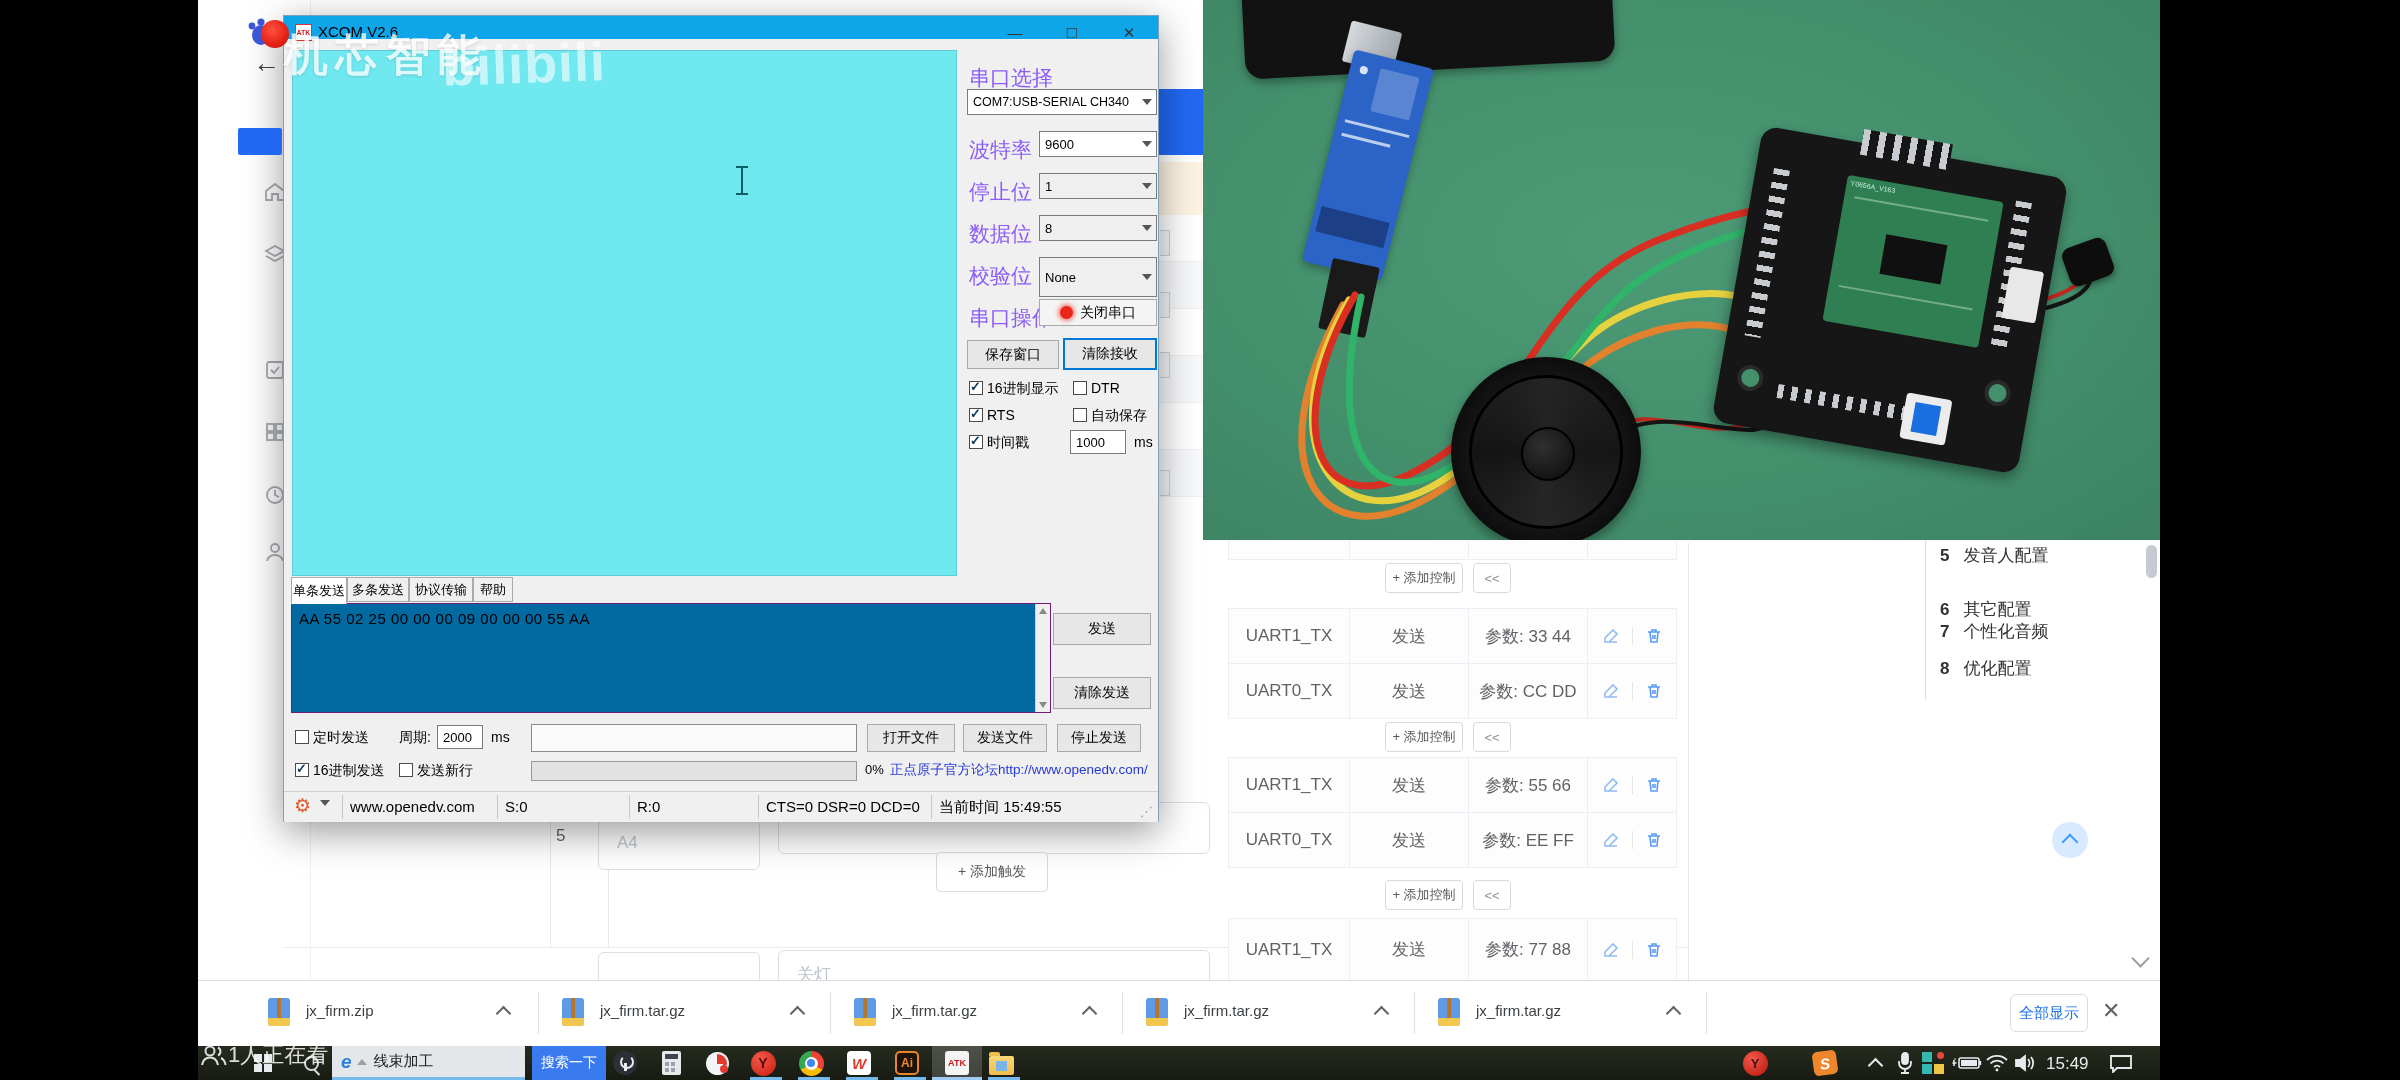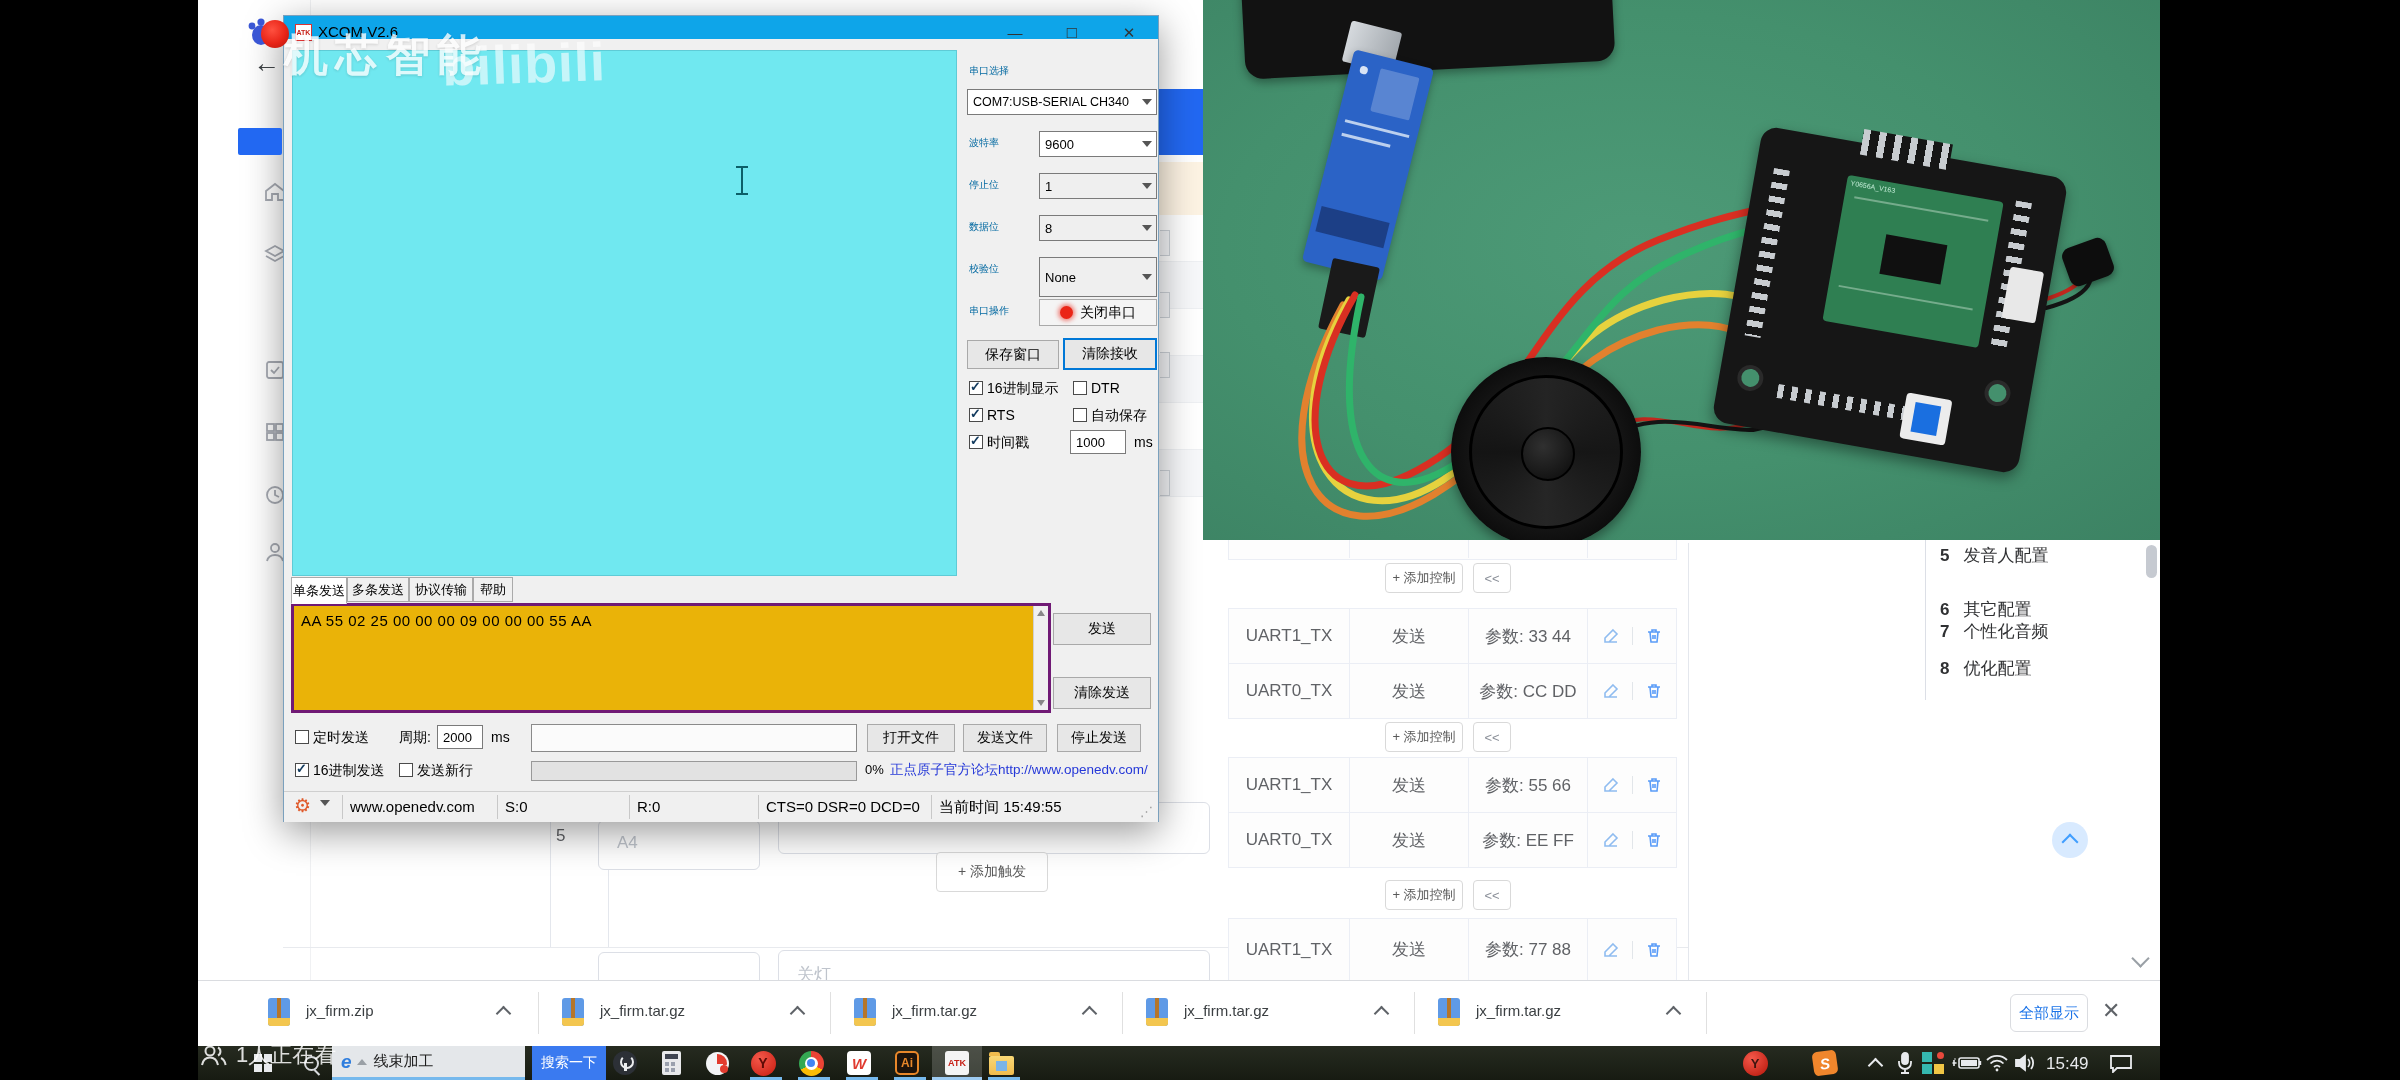--- a/index.html
+++ b/index.html
@@ -74,7 +74,7 @@
   .cap-btn{position:absolute;top:0;width:46px;height:33px;display:flex;align-items:center;justify-content:center;
            font-size:15px;color:#333;}
   .recv{position:absolute;left:8px;top:34px;width:665px;height:526px;background:#70e8f0;border:1px solid #5ecbd6;box-sizing:border-box;}
-  .lbl{position:absolute;font-size:10px;color:#0369a1;white-space:nowrap;}
+  .lbl{position:absolute;font-size:21px;color:#8b5cf6;white-space:nowrap;}
   .combo{position:absolute;background:#fff;border:1px solid #7a7a7a;box-sizing:border-box;font-size:13px;color:#000;
          display:flex;align-items:center;padding-left:5px;white-space:nowrap;overflow:hidden;}
   .combo.gray{background:#efefef;}

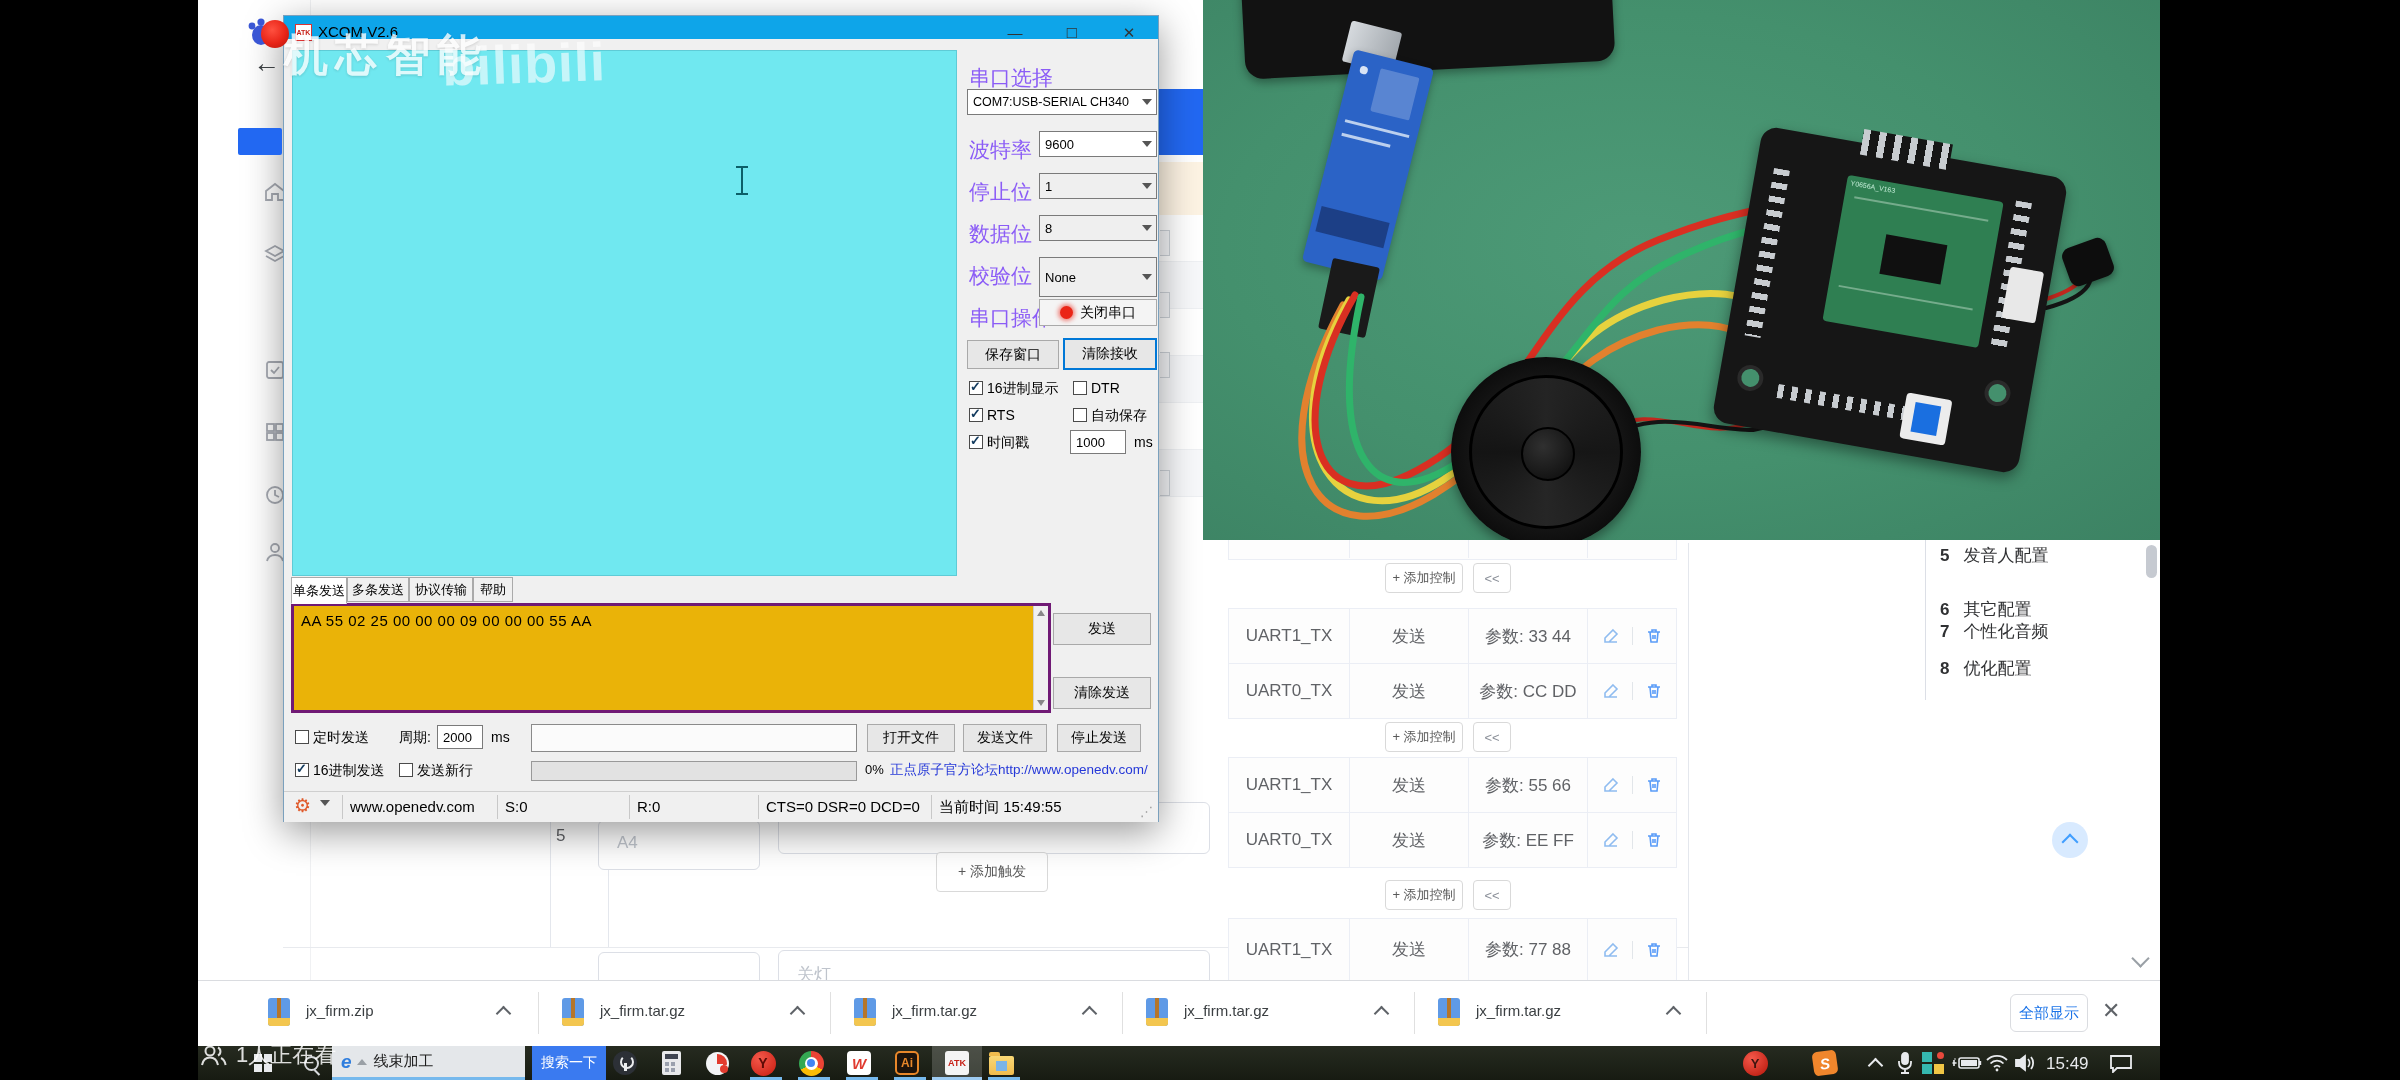--- a/index.html
+++ b/index.html
@@ -572,7 +572,7 @@
     <div class="tab" style="left:125px;width:64px;">协议传输</div>
     <div class="tab" style="left:189px;width:40px;">帮助</div>
 
-    <div class="xc" style="left:7px;top:587px;width:760px;height:110px;background:#eab308;border:3px solid #701a75;box-sizing:border-box;">
+    <div class="xc" style="left:7px;top:587px;width:760px;height:110px;background:#0369a1;border:1px solid #701a75;box-sizing:border-box;">
       <span style="position:absolute;left:7px;top:6px;font-size:15px;letter-spacing:.5px;color:#000;white-space:nowrap;">AA 55 02 25 00 00 00 09 00 00 00 55 AA</span>
       <span style="position:absolute;right:0;top:0;width:14px;height:100%;background:#f0f0f0;border-left:1px solid #d0d0d0;">
         <i style="position:absolute;left:3px;top:4px;width:0;height:0;border-left:4px solid transparent;border-right:4px solid transparent;border-bottom:6px solid #888;"></i>

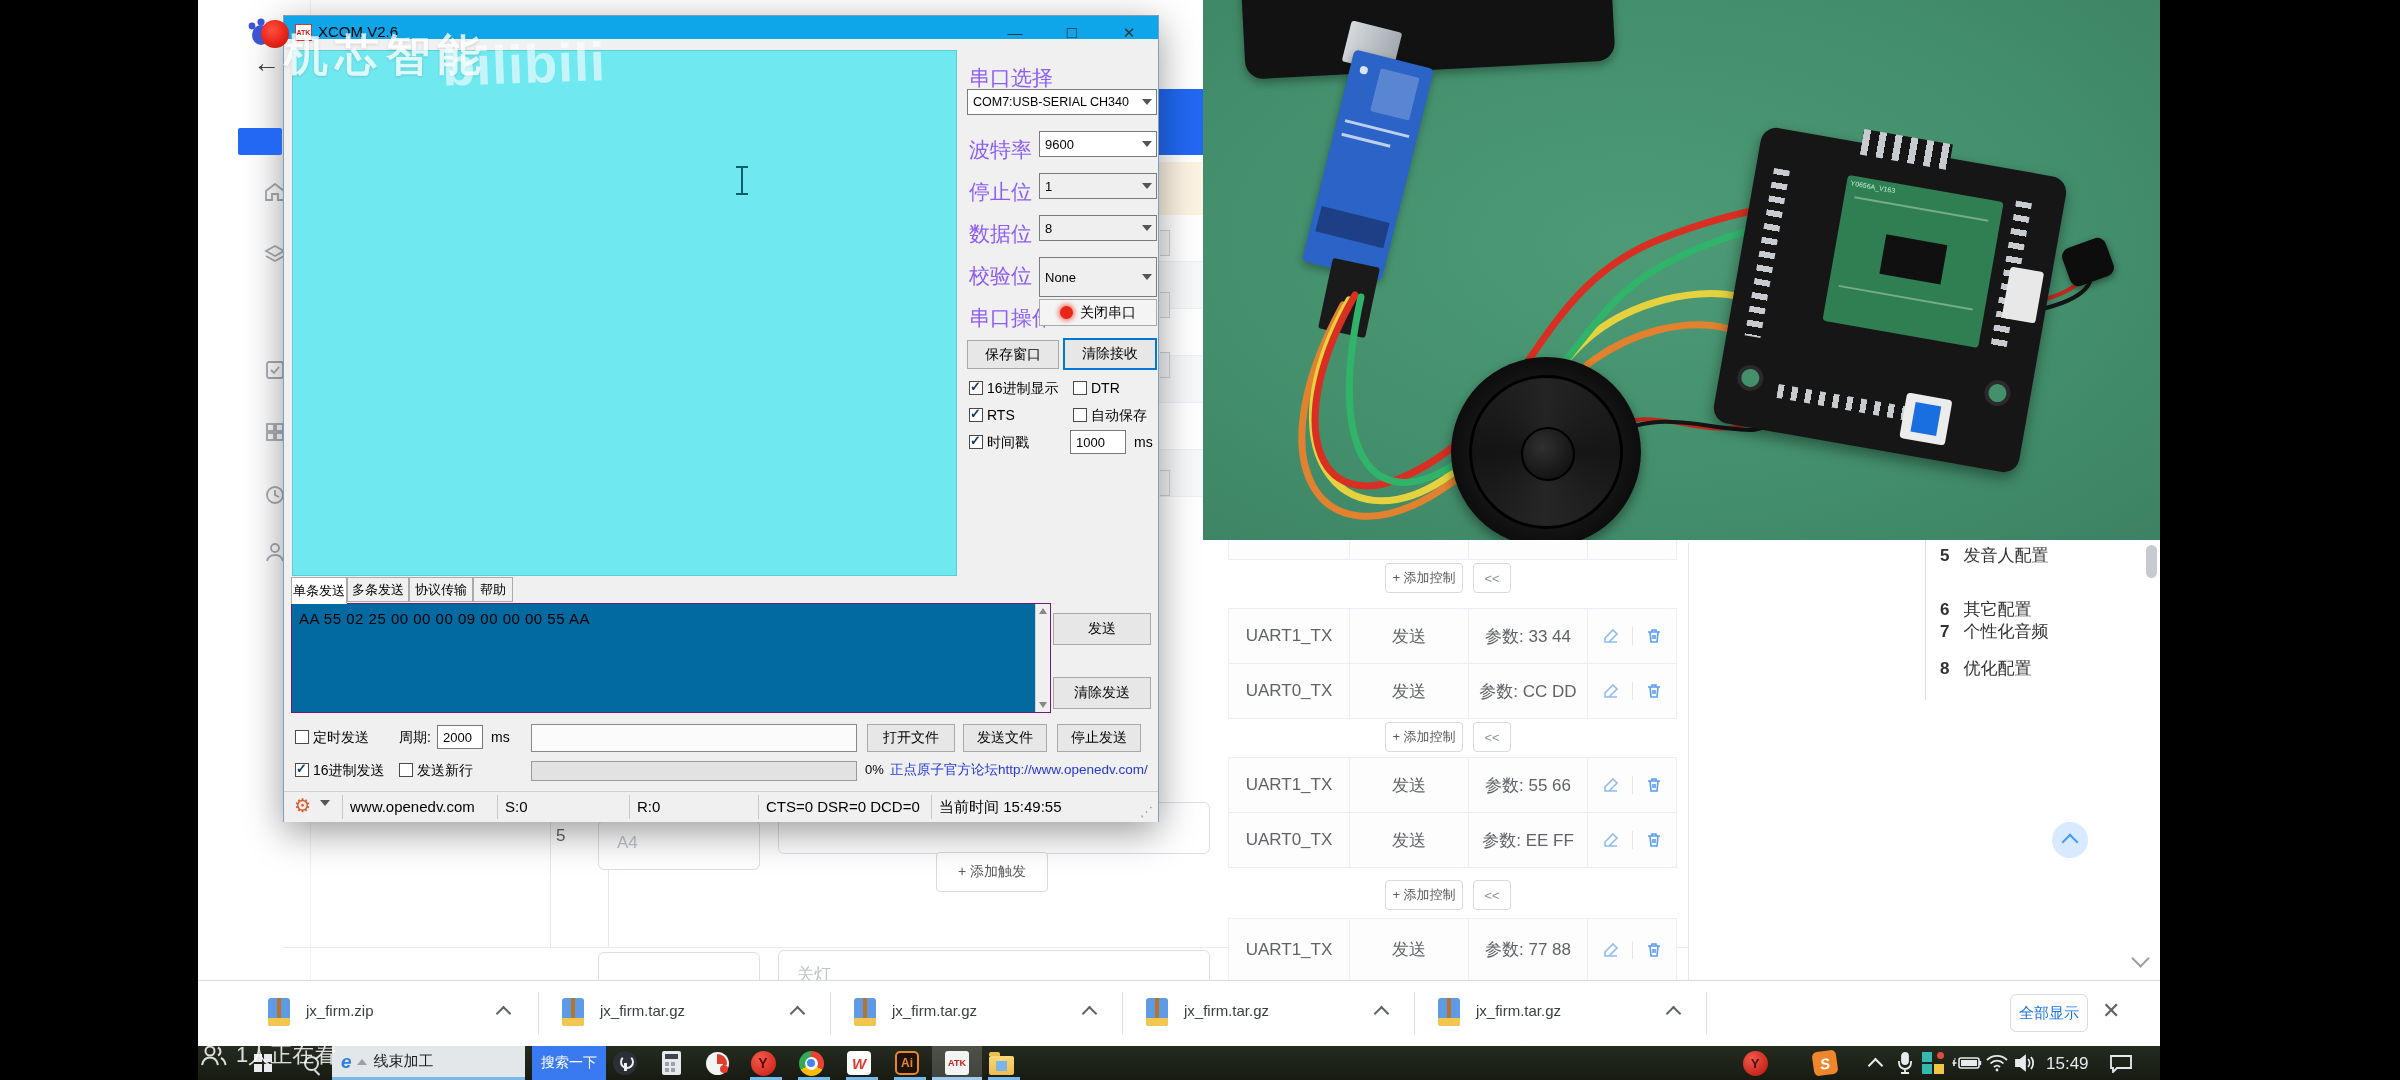--- a/index.html
+++ b/index.html
@@ -624,7 +624,7 @@
   <div class="wm" style="left:284px;top:26px;font-size:44px;font-weight:bold;letter-spacing:7px;opacity:.78;text-shadow:0 1px 3px rgba(0,0,0,.18);">机芯智能</div>
   <div class="wm" style="left:442px;top:33px;font-size:54px;font-weight:bold;opacity:.6;letter-spacing:1px;transform:rotate(-2deg);">bilibili</div>
 
-  <div class="wm" style="left:200px;top:1040px;display:flex;align-items:center;gap:8px;opacity:.85;">
+  <div class="wm" style="left:200px;top:1040px;display:flex;align-items:center;opacity:.85;">
     <svg width="28" height="24" viewBox="0 0 28 24" fill="none" stroke="#fff" stroke-width="2">
       <circle cx="10" cy="8" r="4.5"></circle>
         <path d="M2 22c1-5 4-7.5 8-7.5s7 2.5 8 7.5"></path>

